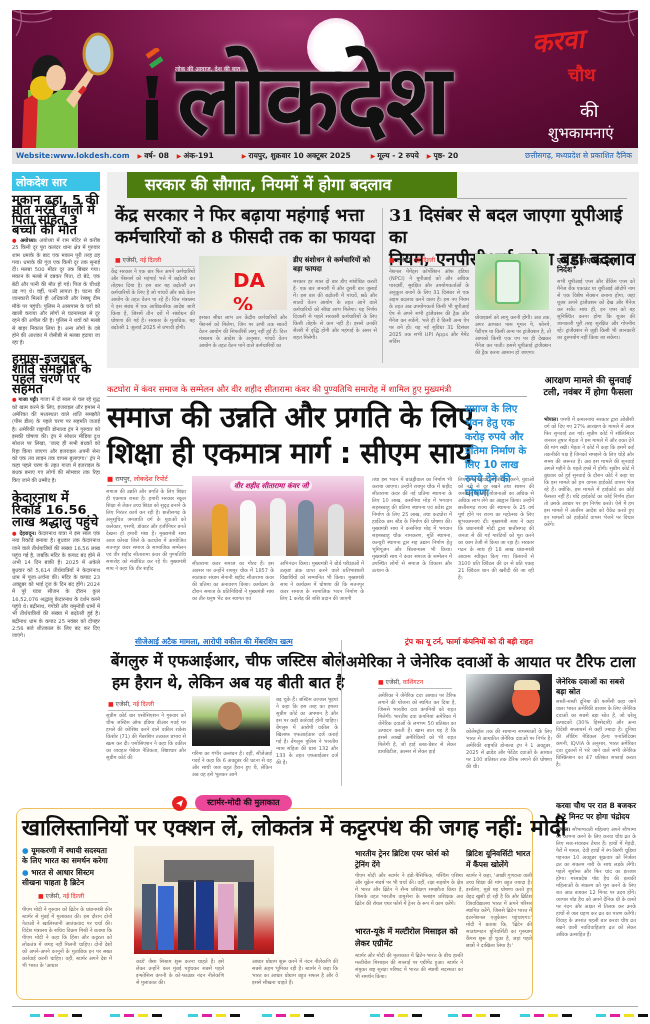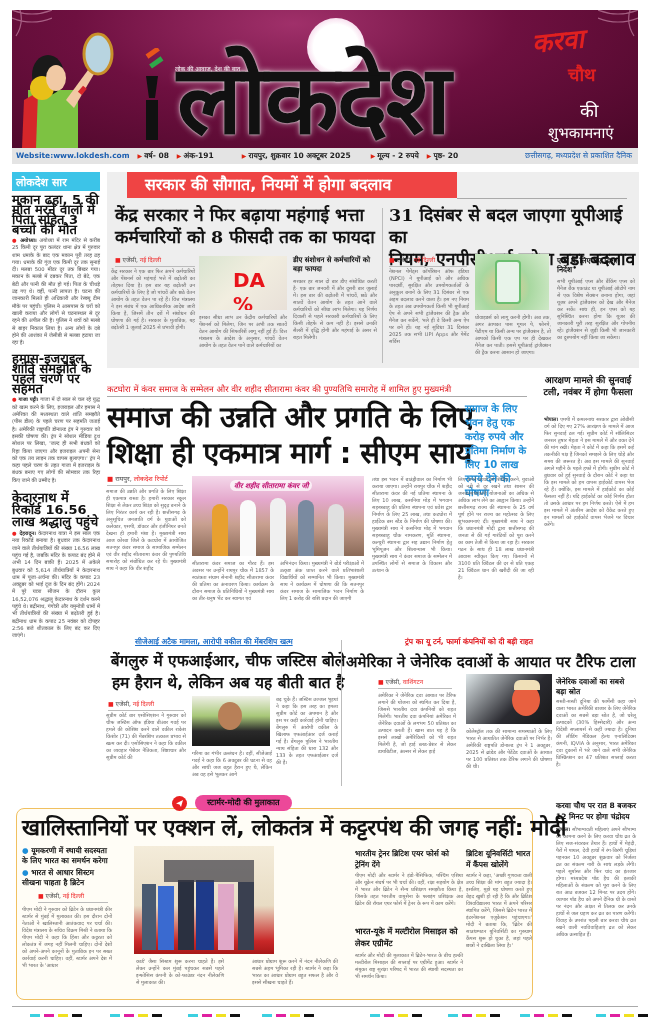--- a/index.html
+++ b/index.html
@@ -42,7 +42,7 @@
 
   
   .topbox { position: absolute; left: 107px; top: 172px; width: 532px; height: 196px; background: #eeeeee; }
-  .red-banner { position: absolute; left: 20px; top: 0; width: 330px; height: 26px; background: #ef4444;
+  .red-banner { position: absolute; left: 20px; top: 0; width: 330px; height: 26px; background: #4d7c0f;
     color: #fff; font-weight: bold; font-size: 16px; line-height: 26px; padding-left: 18px; }
   .topbox .rule { position: absolute; left: 350px; top: 26px; width: 170px; height: 1px; background: #aaa; }
   .h-story { position: absolute; font-family: "DejaVu Serif", serif; color: #111; font-size: 17.5px; line-height: 22px; font-weight: bold; }

